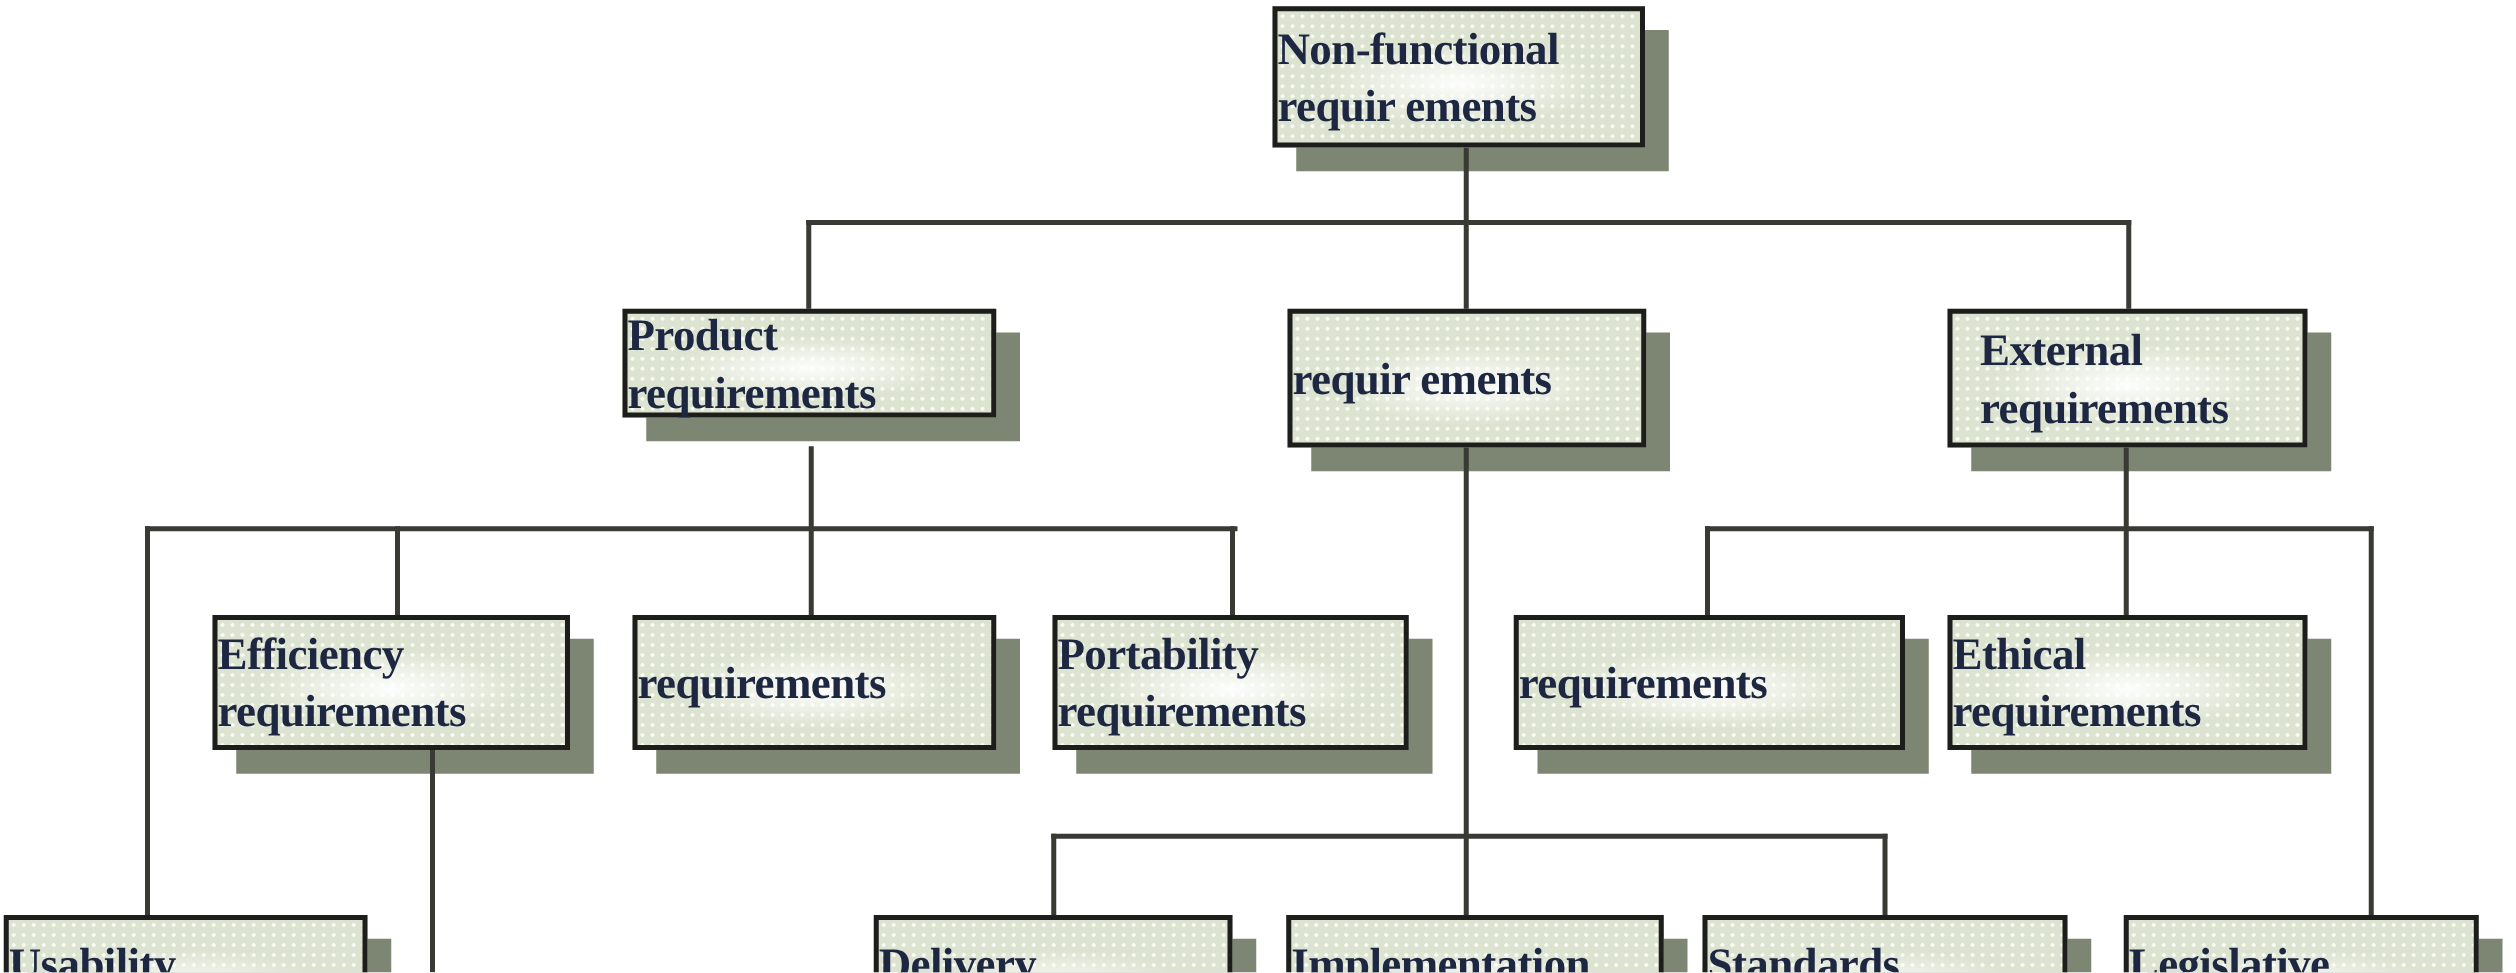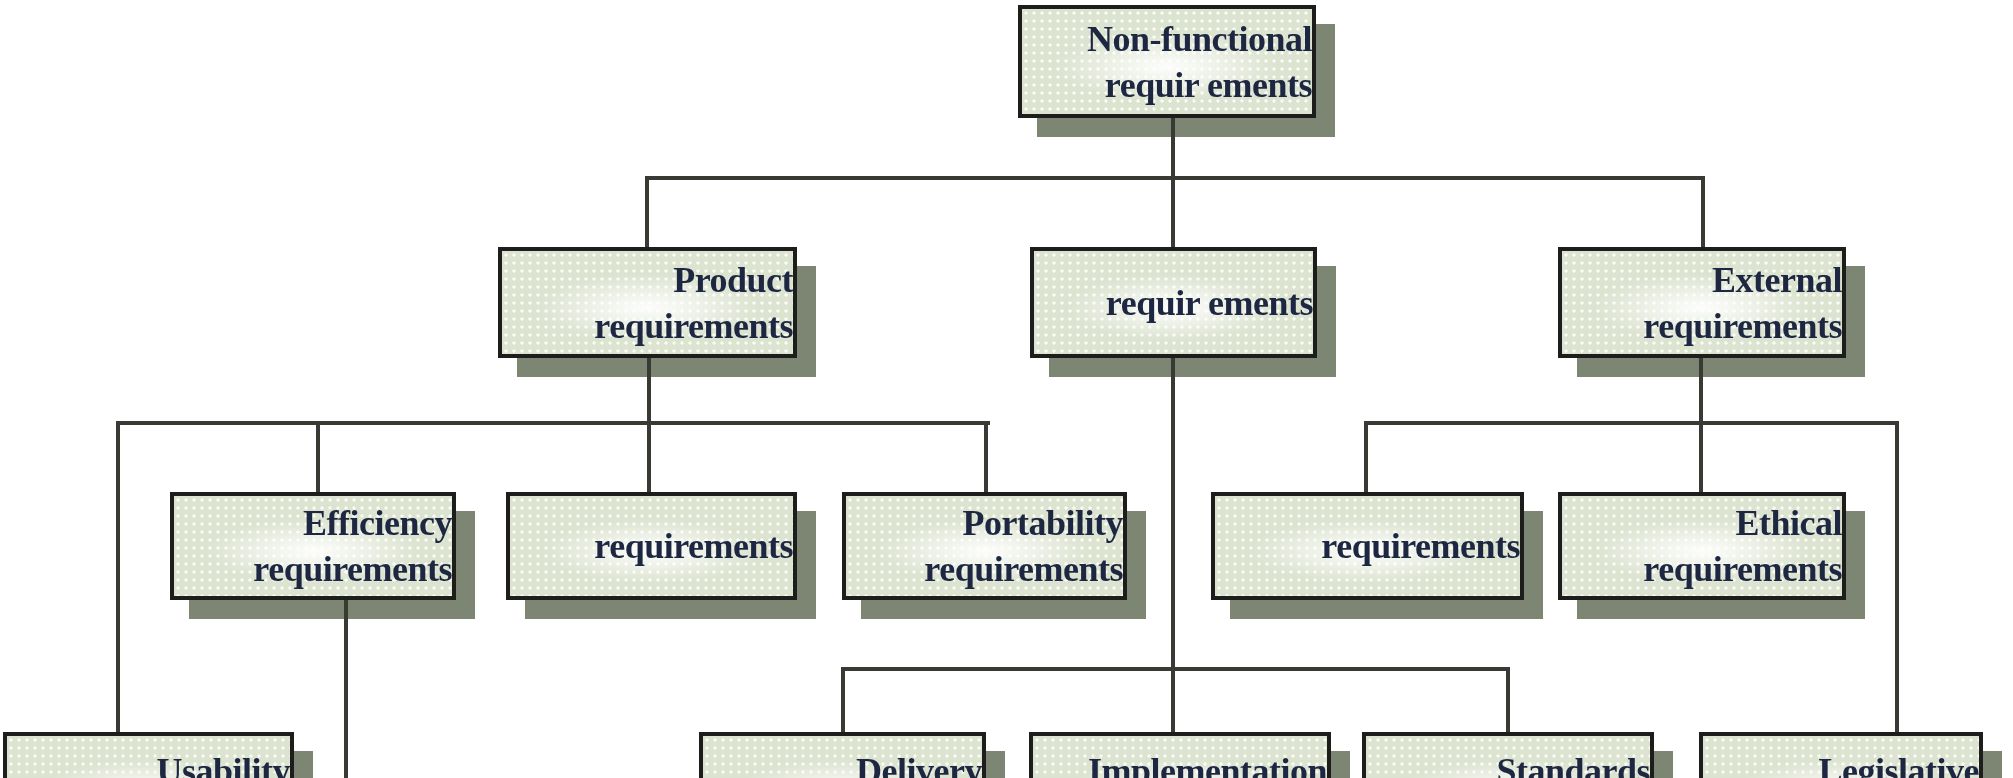--- a/index.html
+++ b/index.html
@@ -42,7 +42,7 @@
     background-size:auto, 8px 8px;
     background-color:#dce3d0;
     display:flex;flex-direction:column;
-    align-items:flex-end;justify-content:center;
+    align-items:flex-start;justify-content:center;
     text-align:center;
     color:#1e2742;
     font-weight:bold;

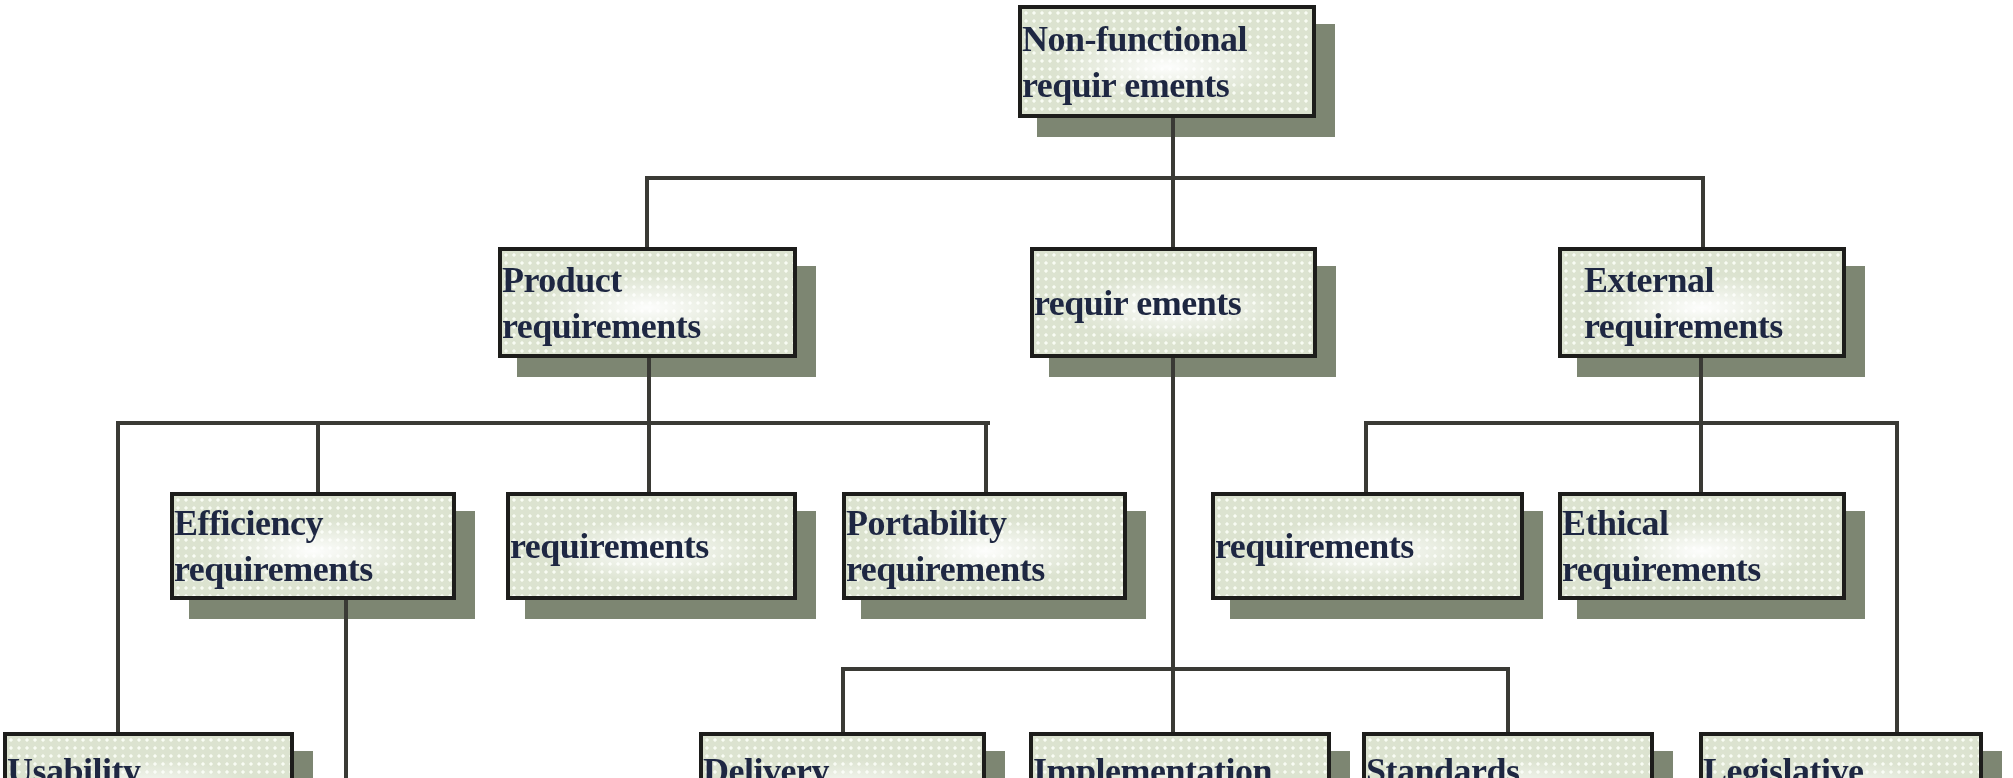--- a/index.html
+++ b/index.html
@@ -12,7 +12,7 @@
   }
   
   .g-nonfunctional   {left:1018px;top:5px;   width:298px;height:113px;}
-  .g-product         {left:498px; top:247px; width:299px;height:111px;}
+  .g-product         {left:498px; top:247px; width:299px;height:87px;}
   .g-organizational  {left:1030px;top:247px; width:287px;height:111px;}
   .g-external        {left:1558px;top:247px; width:288px;height:111px;padding-left:22px;}
   .g-efficiency      {left:170px; top:492px; width:286px;height:108px;}

